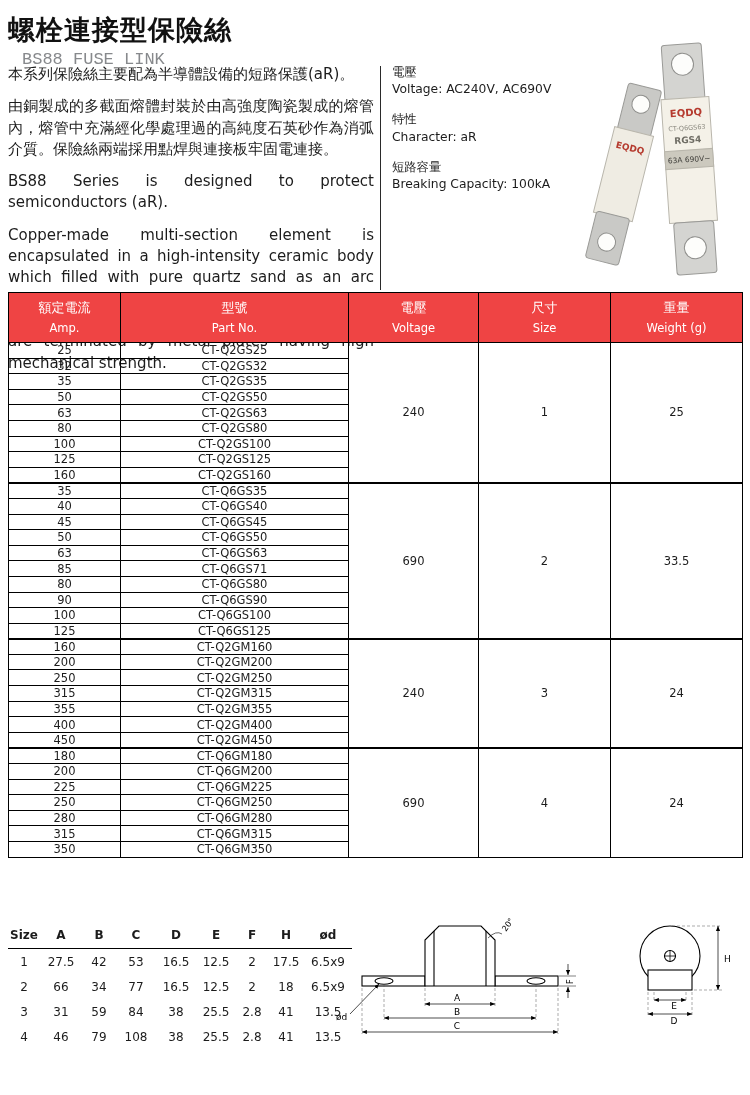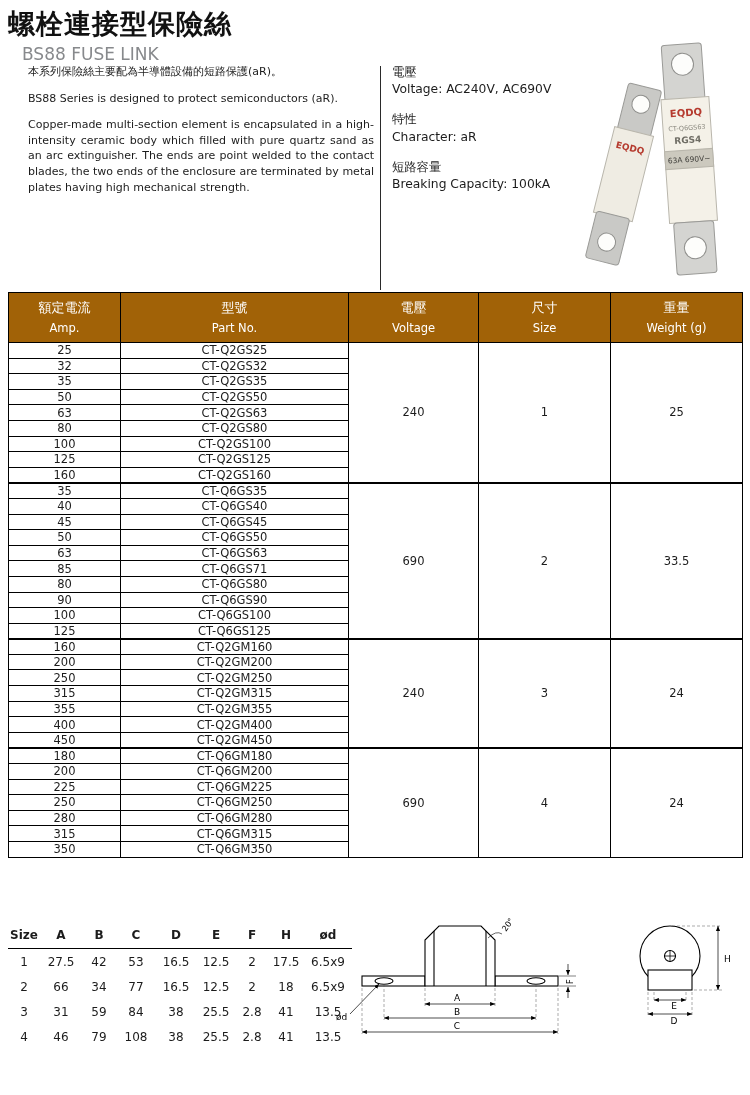--- a/index.html
+++ b/index.html
@@ -8,7 +8,7 @@
     width:750px; height:1095px; position:relative; overflow:hidden;
     font-family:"DejaVu Sans", sans-serif; color:#1c1c1c;
   }
-  .title-block { position:absolute; left:8px; top:6px; }
+  .title-block { position:absolute; left:8px; top:12px;font-family:Liberation Mono, monospace; }
   .page-title { font-size:27px; font-weight:700; letter-spacing:1px; color:#111; }
   .page-subtitle { font-size:17px; color:#87898c; margin-top:2px;margin-left:14px; }
 

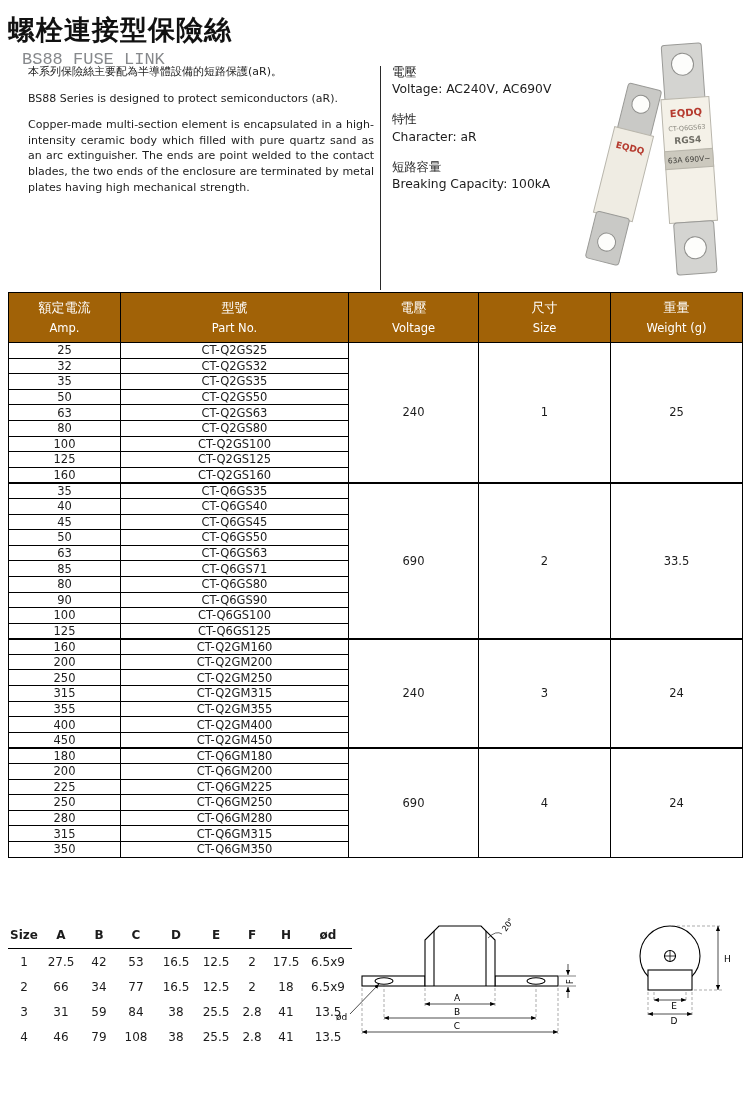--- a/index.html
+++ b/index.html
@@ -13,7 +13,7 @@
   .page-subtitle { font-size:17px; color:#87898c; margin-top:2px;margin-left:14px; }
 
   .desc { position:absolute; left:8px; top:64px; width:366px; }
-  .desc p { font-size:11px; line-height:1.42; margin-bottom:11px; text-align:justify;margin-left:20px; }
+  .desc p { font-size:15px; line-height:1.42; margin-bottom:11px; text-align:justify; }
 
   .divider-v { position:absolute; left:380px; top:66px; width:1px; height:224px; background:#2a2a2a; }
 

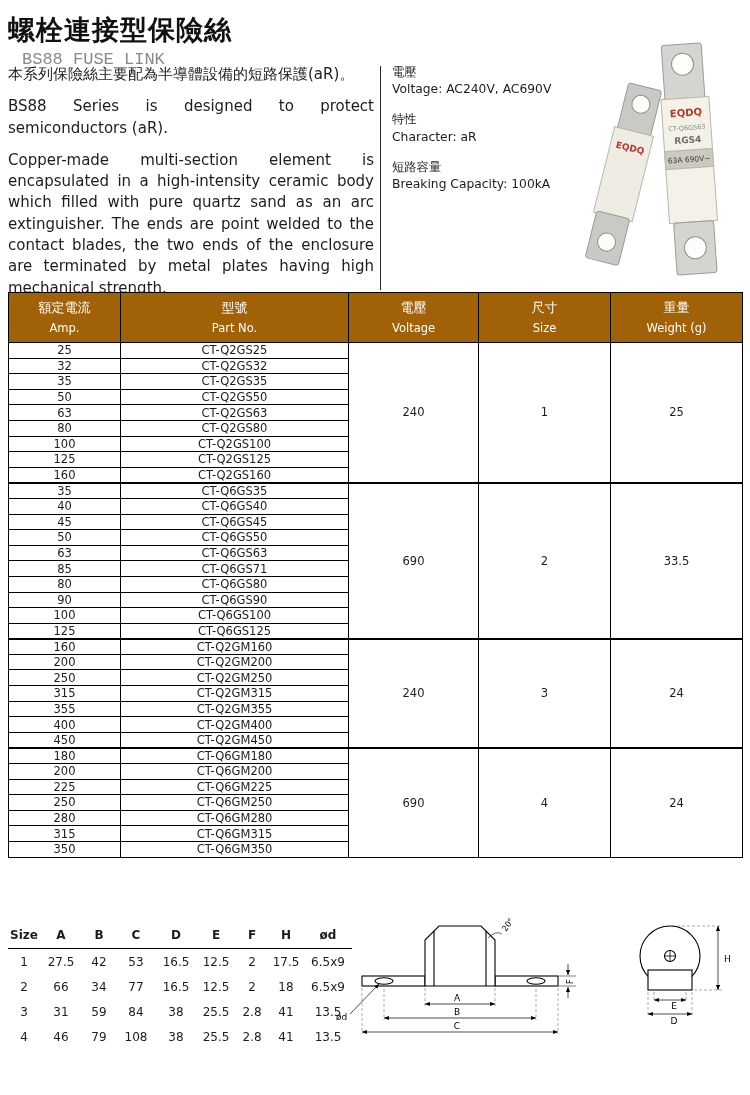--- a/index.html
+++ b/index.html
@@ -56,6 +56,7 @@
 
 <div class="desc">
   <p>本系列保險絲主要配為半導體設備的短路保護(aR)。</p>
+  <p>由銅製成的多截面熔體封裝於由高強度陶瓷製成的熔管內，熔管中充滿經化學處理過的高純度石英砂作為消弧介質。保險絲兩端採用點焊與連接板牢固電連接。</p>
   <p>BS88 Series is designed to protect semiconductors (aR).</p>
   <p>Copper-made multi-section element is encapsulated in a high-intensity ceramic body which filled with pure quartz sand as an arc extinguisher.  The ends are point welded to the contact blades, the two ends of the enclosure are terminated by metal plates having high mechanical strength.</p>
 </div>

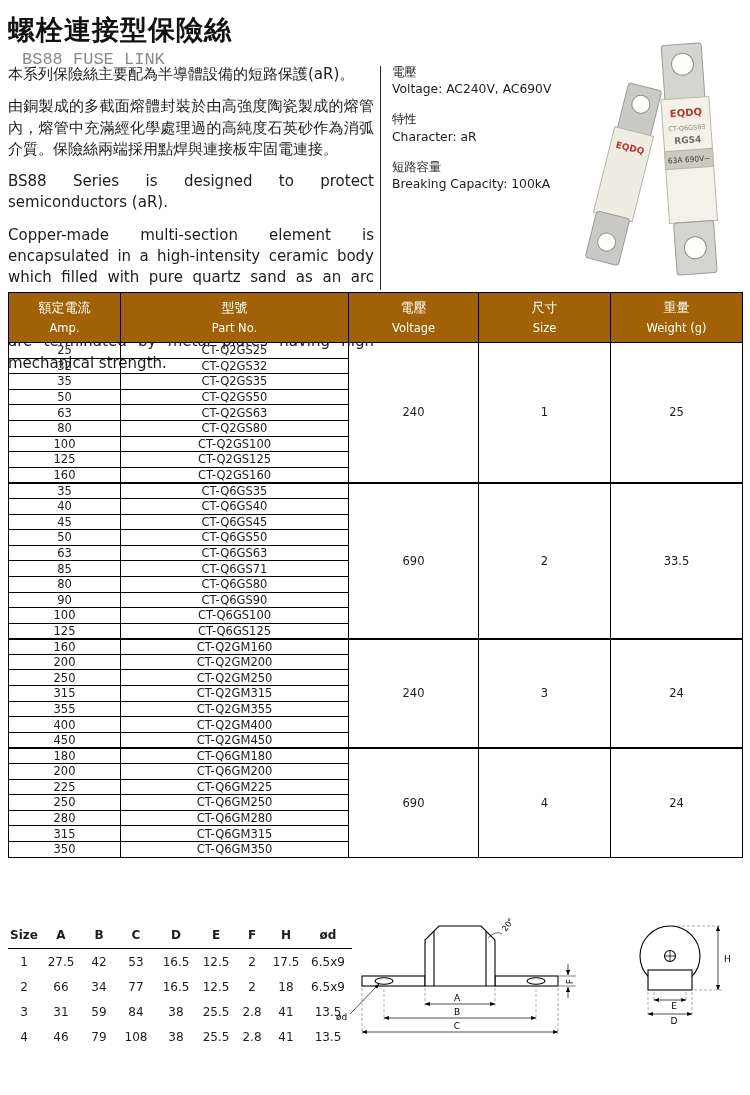--- a/index.html
+++ b/index.html
@@ -25,7 +25,7 @@
   .main-table-wrap { position:absolute; left:8px; top:292px; }
   table.main { border-collapse:collapse; table-layout:fixed; width:734px; }
   table.main th {
-    background:#a16207; color:#fff; border:1px solid #000;
+    background:#ef4444; color:#fff; border:1px solid #000;
     font-weight:400; padding:6px 0 7px; vertical-align:middle;
   }
   table.main th .h-zh { font-size:13px; }

